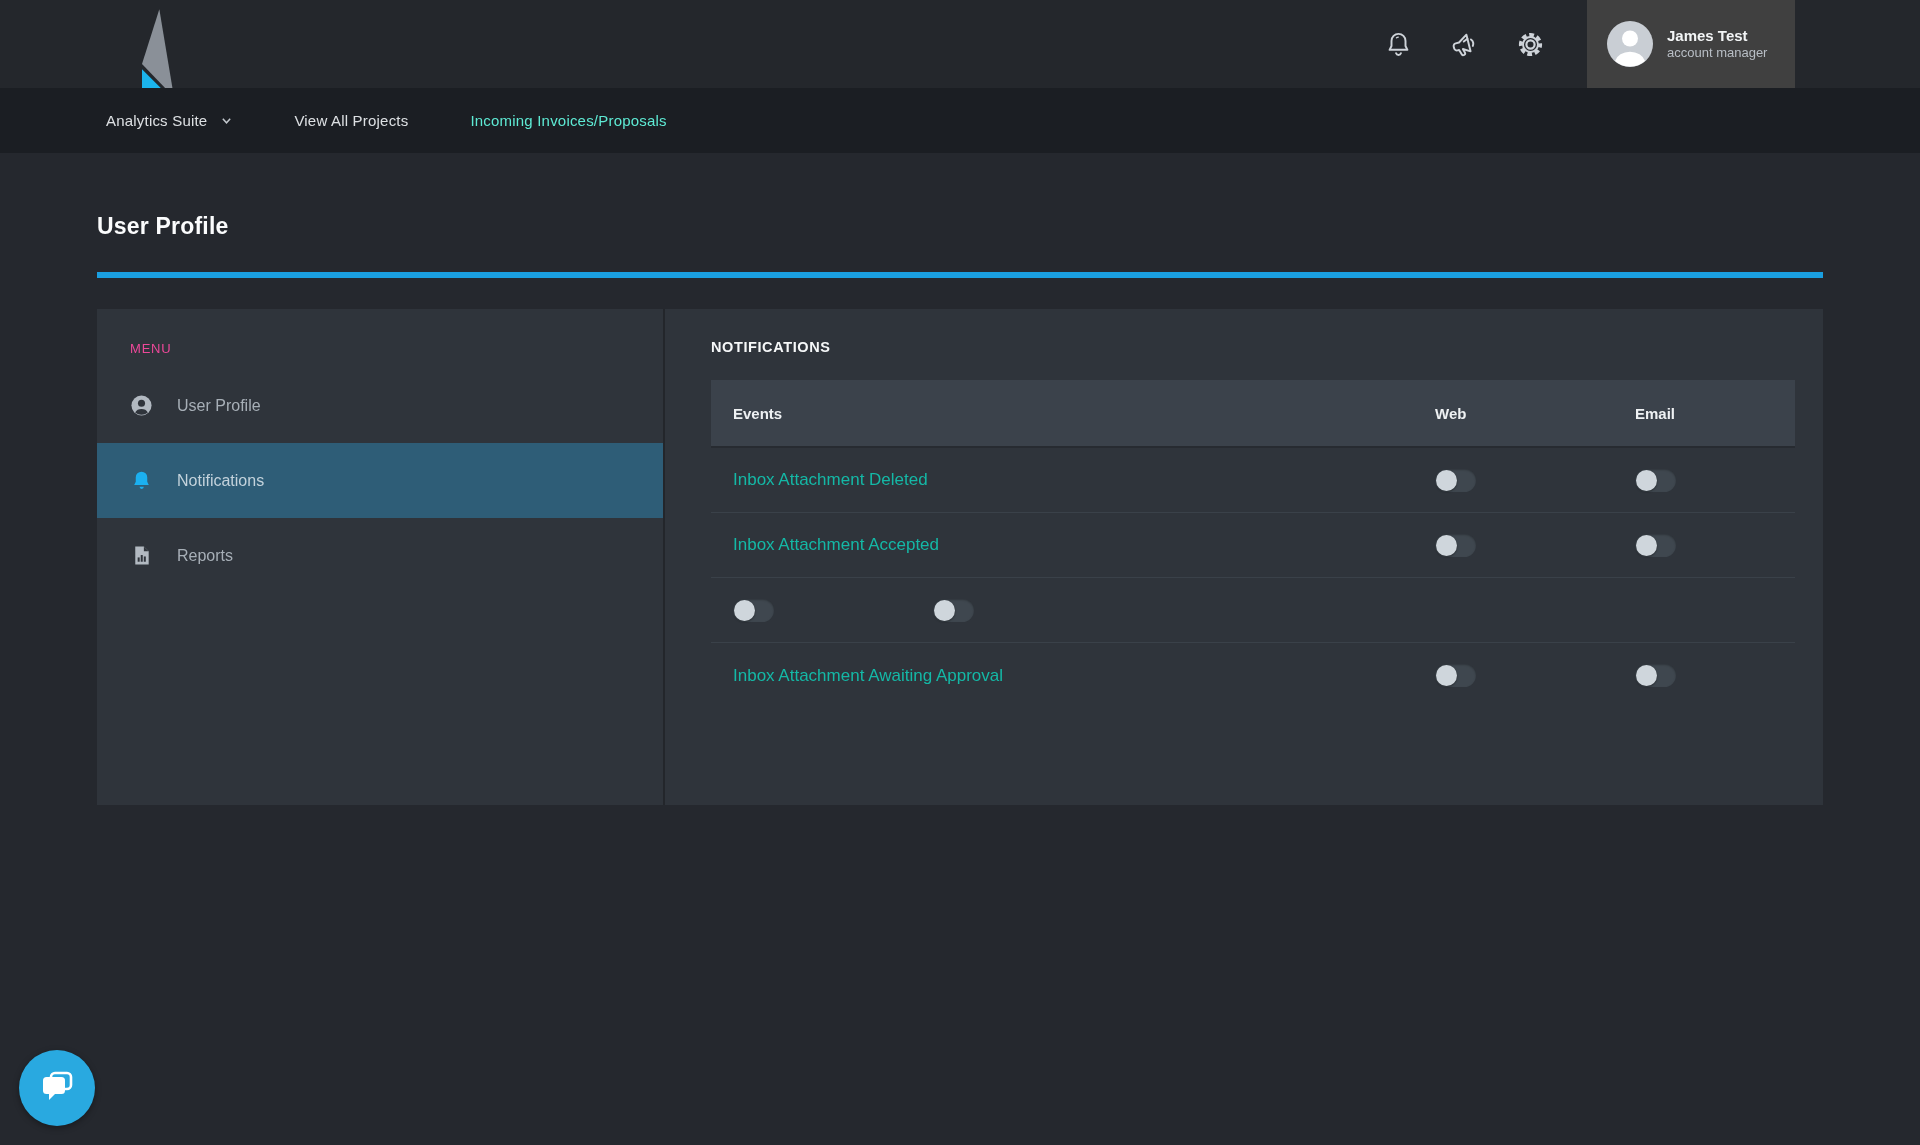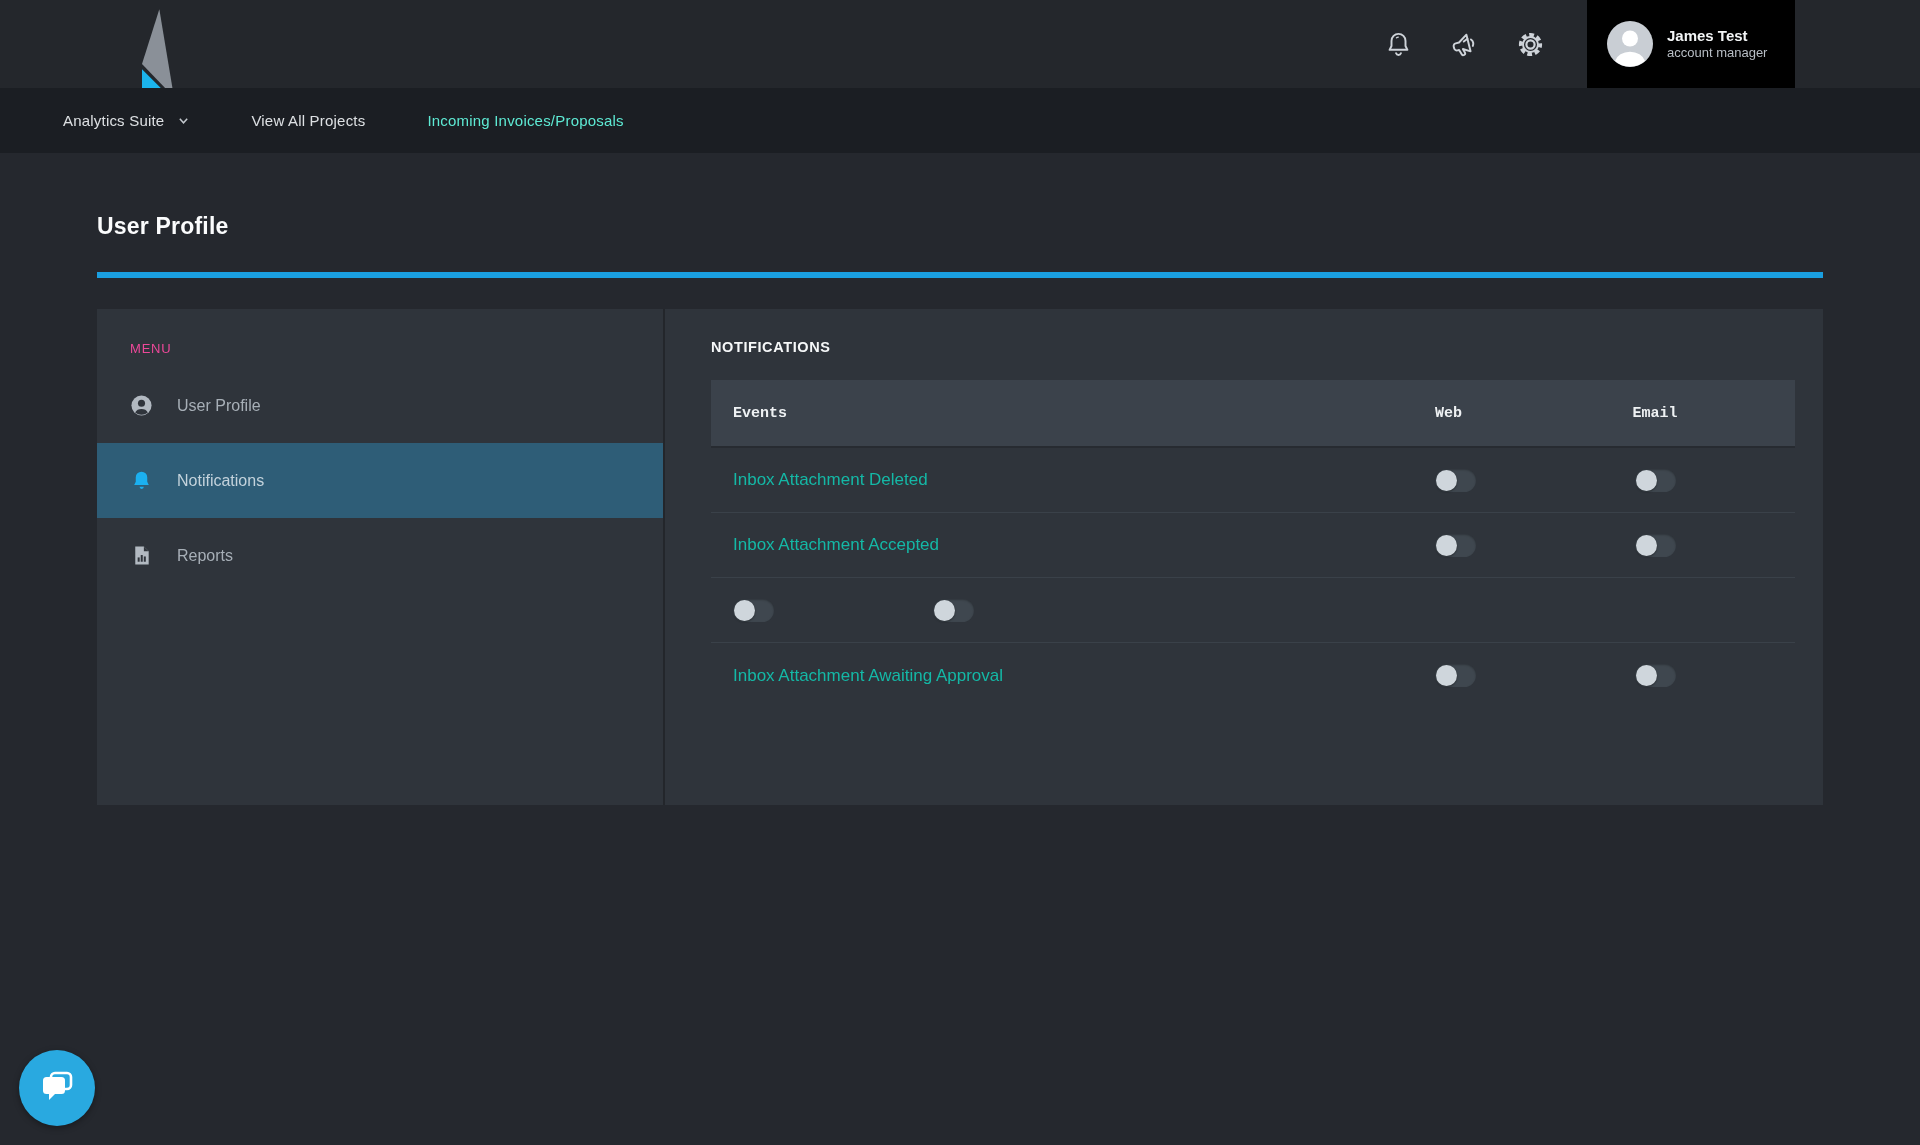--- a/index.html
+++ b/index.html
@@ -18,7 +18,7 @@
   .topbar-icons { position:absolute; left:1384px; top:0; height:88px; display:flex; align-items:center; gap:37px; }
   .icon-btn { width:29px; height:29px; color:#ced3d9; cursor:pointer; display:flex; align-items:center; justify-content:center; }
   .icon-btn svg { width:29px; height:29px; }
-  .user-block { position:absolute; left:1587px; top:0; width:208px; height:88px; background:#000000; display:flex; align-items:center; cursor:pointer; }
+  .user-block { position:absolute; left:1587px; top:0; width:208px; height:88px; background:#404040; display:flex; align-items:center; cursor:pointer; }
   .avatar { width:46px; height:46px; margin-left:20px; flex:0 0 auto; }
   .user-meta { margin-left:14px; line-height:1.25; }
   .user-name { font-size:15px; font-weight:bold; color:#f3f5f6; }

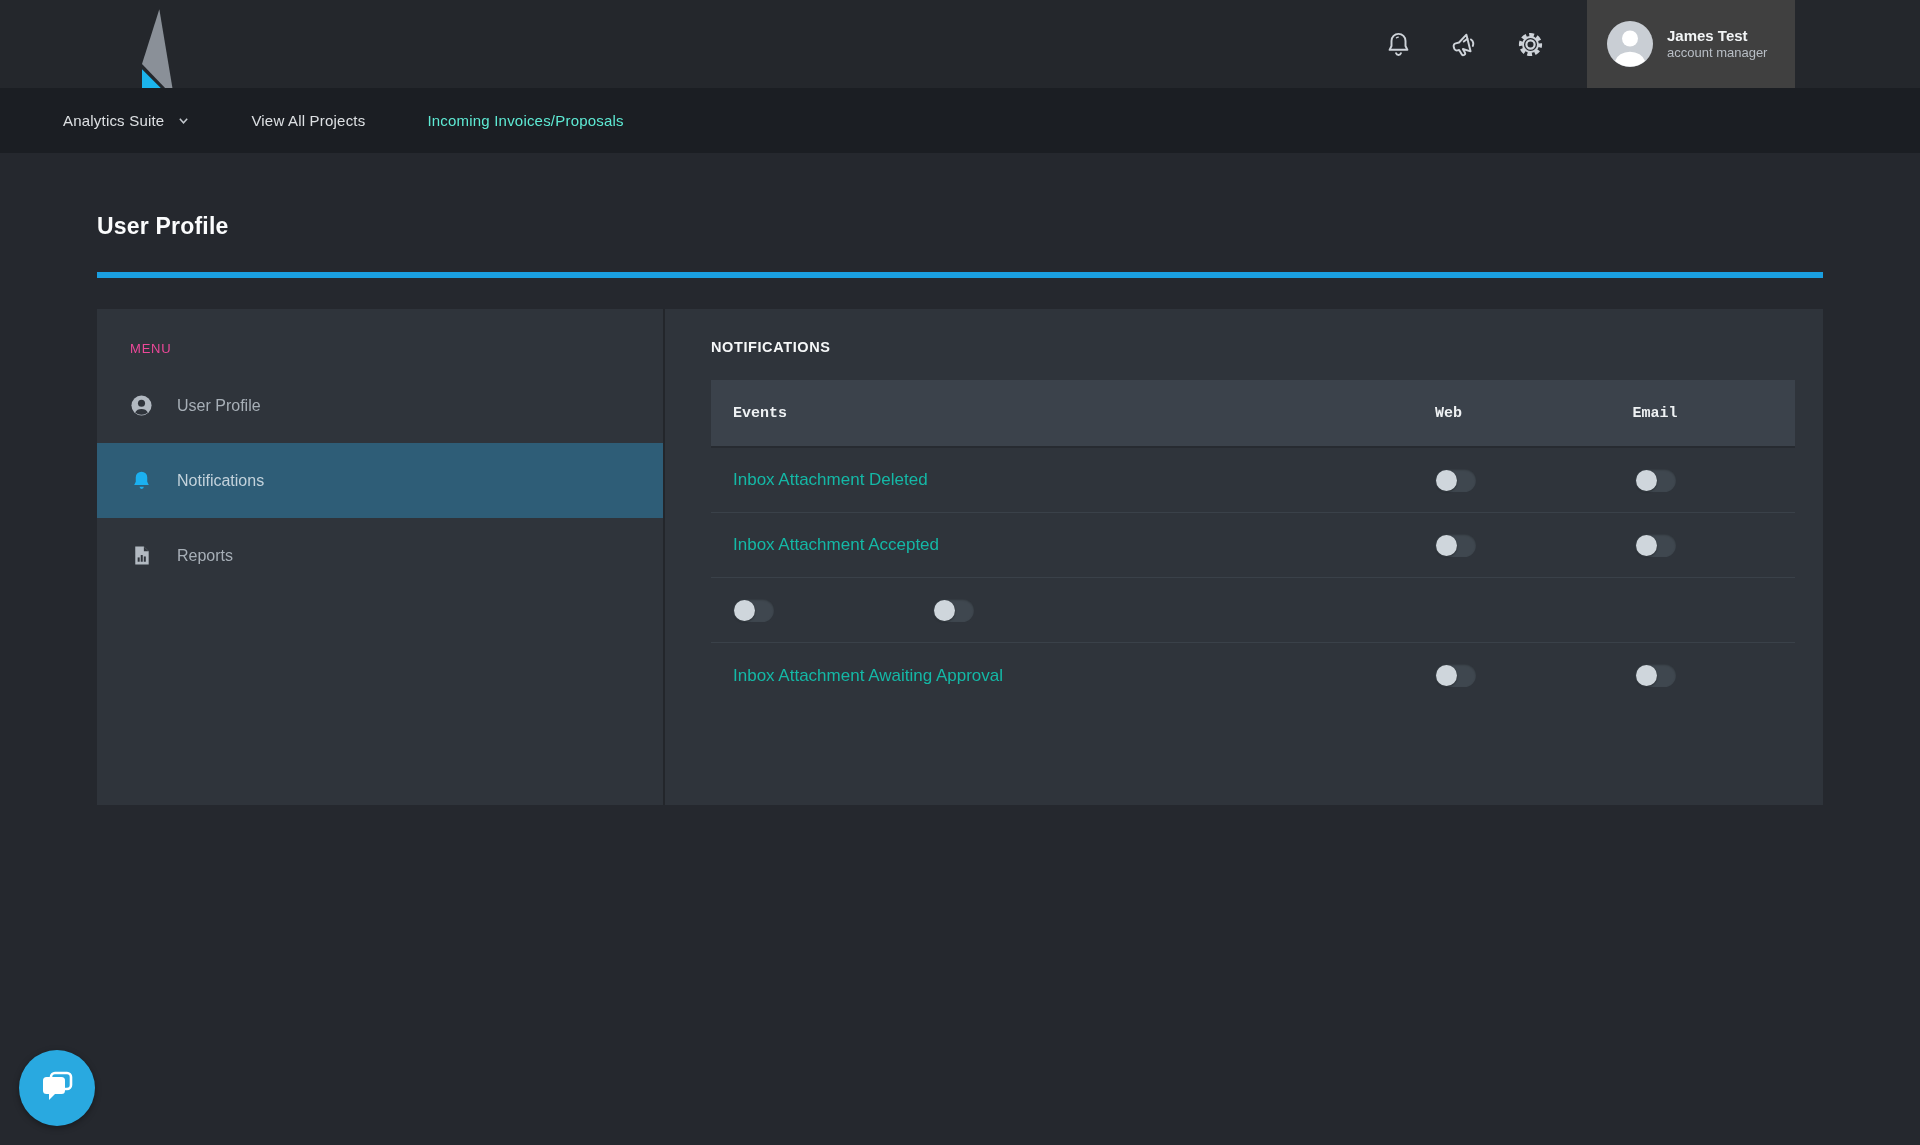--- a/index.html
+++ b/index.html
@@ -25,7 +25,7 @@
   .user-role { font-size:13px; color:#b8bec5; }
 
   
-  .navbar { position:absolute; top:88px; left:0; width:1920px; height:65px; background:#1b1e23; display:flex; align-items:center; padding-left:63px; gap:62px; }
+  .navbar { position:absolute; top:88px; left:0; width:1920px; height:65px; background:#1b1e23; display:flex; align-items:center; padding-left:106px; gap:62px; }
   .nav-item { font-size:15px; color:#dde0e3; letter-spacing:.2px; cursor:pointer; display:flex; align-items:center; gap:14px; }
   .nav-item.disabled { color:#5eead4; cursor:default;align-items:flex-end; }
   .chevron { width:11px; height:11px; color:#c3c8cd; }

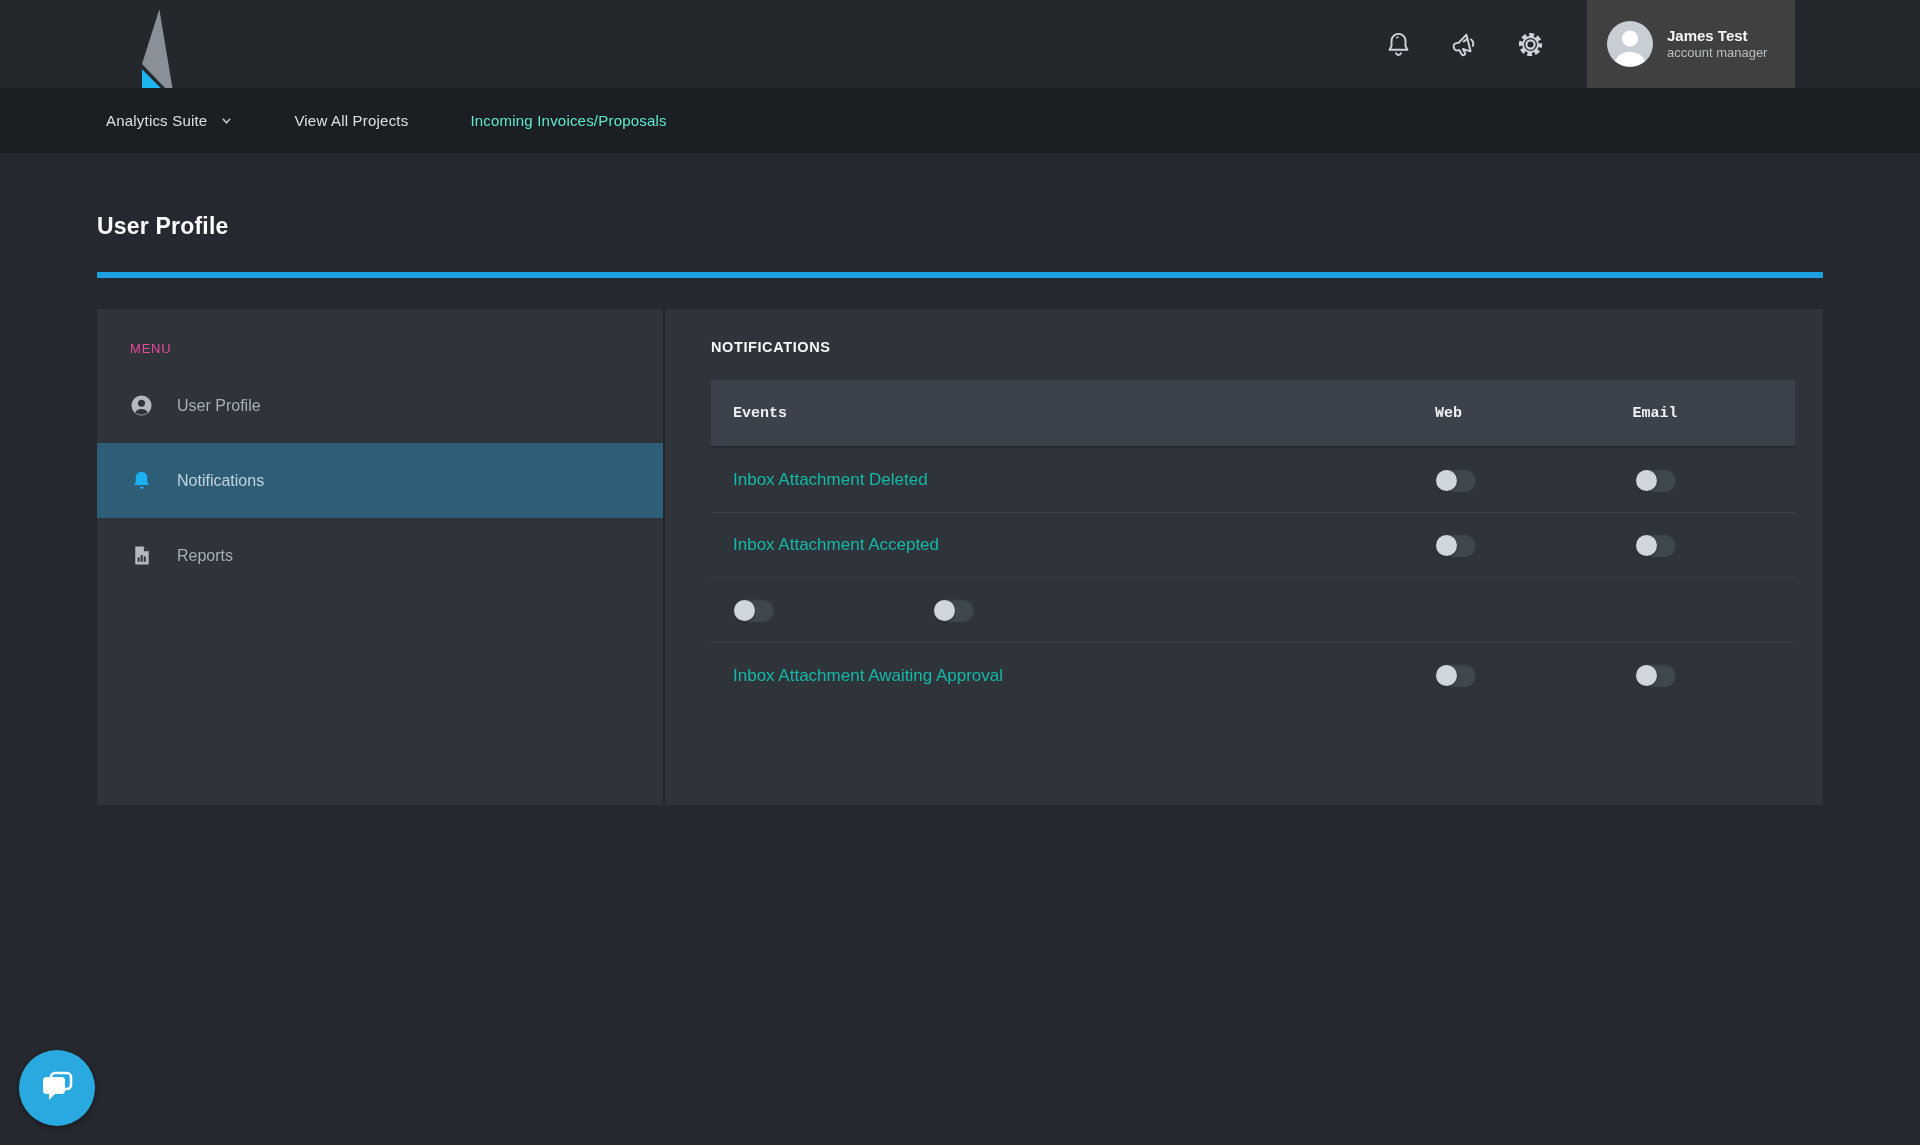--- a/index.html
+++ b/index.html
@@ -49,7 +49,7 @@
   .content { flex:1 1 auto; padding:30px 28px 0 46px; }
   .section-heading { font-size:14.5px; font-weight:bold; color:#f6f8f9; letter-spacing:.6px; }
   .ntable { margin-top:25px; width:100%; }
-  .thead { height:68px; background:#3b424b; display:flex; align-items:center; padding-left:22px; border-bottom:2px solid #272b31;font-family:Liberation Mono, monospace; }
+  .thead { height:68px; background:#3b424b; display:flex; align-items:center; padding-left:22px; border-bottom:2px solid #272b31; }
   .th { font-size:15px; font-weight:bold; color:#eef1f3; }
   .col-event { flex:1 1 auto; }
   .col-web { width:80px; flex:0 0 auto; display:flex; }

